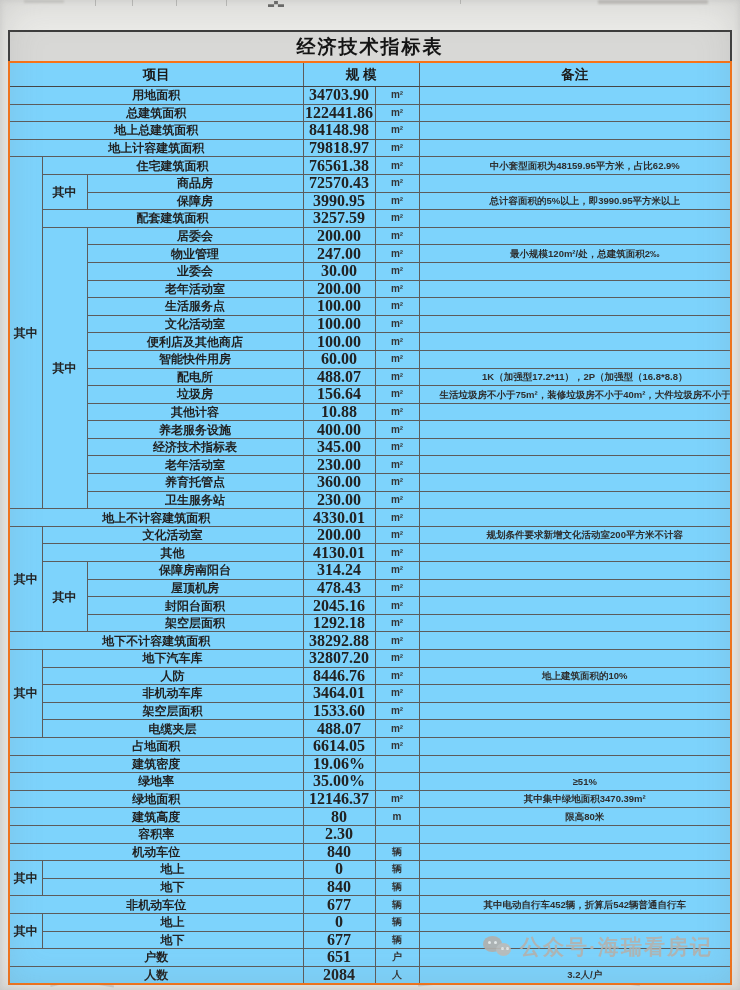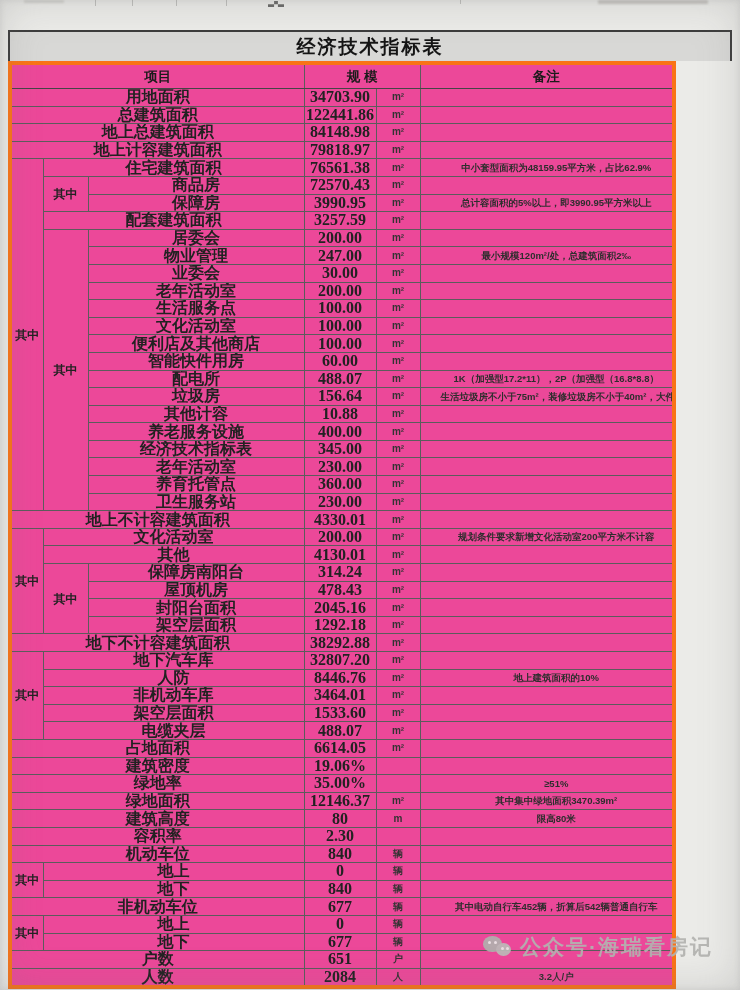--- a/index.html
+++ b/index.html
@@ -30,8 +30,8 @@
     font-size:19px;font-weight:700;color:#151515;letter-spacing:2px;
   }
   table{
-    width:668px;border-collapse:collapse;table-layout:fixed;
-    background:#ec4899;border:4px solid #f97316;
+    width:724px;border-collapse:collapse;table-layout:fixed;
+    background:#7dd3fc;border:2px solid #f97316;
   }
   col.c1{width:33px}col.c2{width:45px}col.c3{width:216px}
   col.c4{width:72px}col.c5{width:44px}col.c6{width:auto}

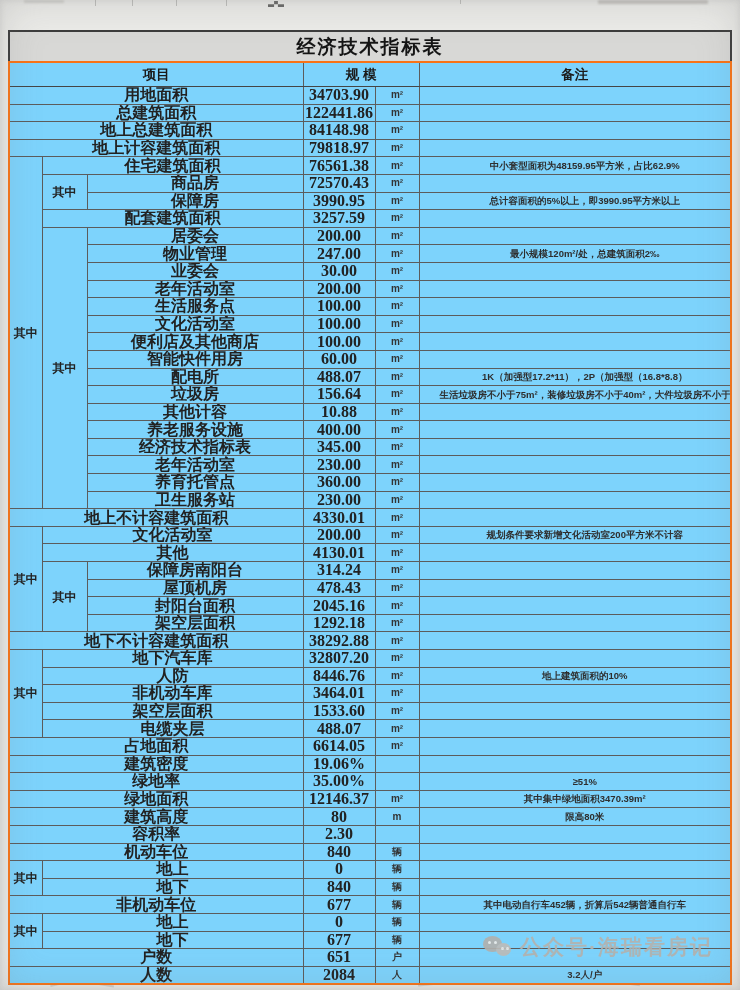--- a/index.html
+++ b/index.html
@@ -43,7 +43,7 @@
   }
   thead th{height:23px;font-size:13.5px;color:#1b1b1b;border-bottom:1px solid #454545;}
   tbody td{height:16.6px;line-height:1;}
-  td.lab{font-size:16px;}
+  td.lab{font-size:12px;}
   td.qz{font-size:12px;}
   td.val{font-size:16px;font-family:Liberation Serif, serif;}
   td.unit{font-size:10px;color:#333;}

